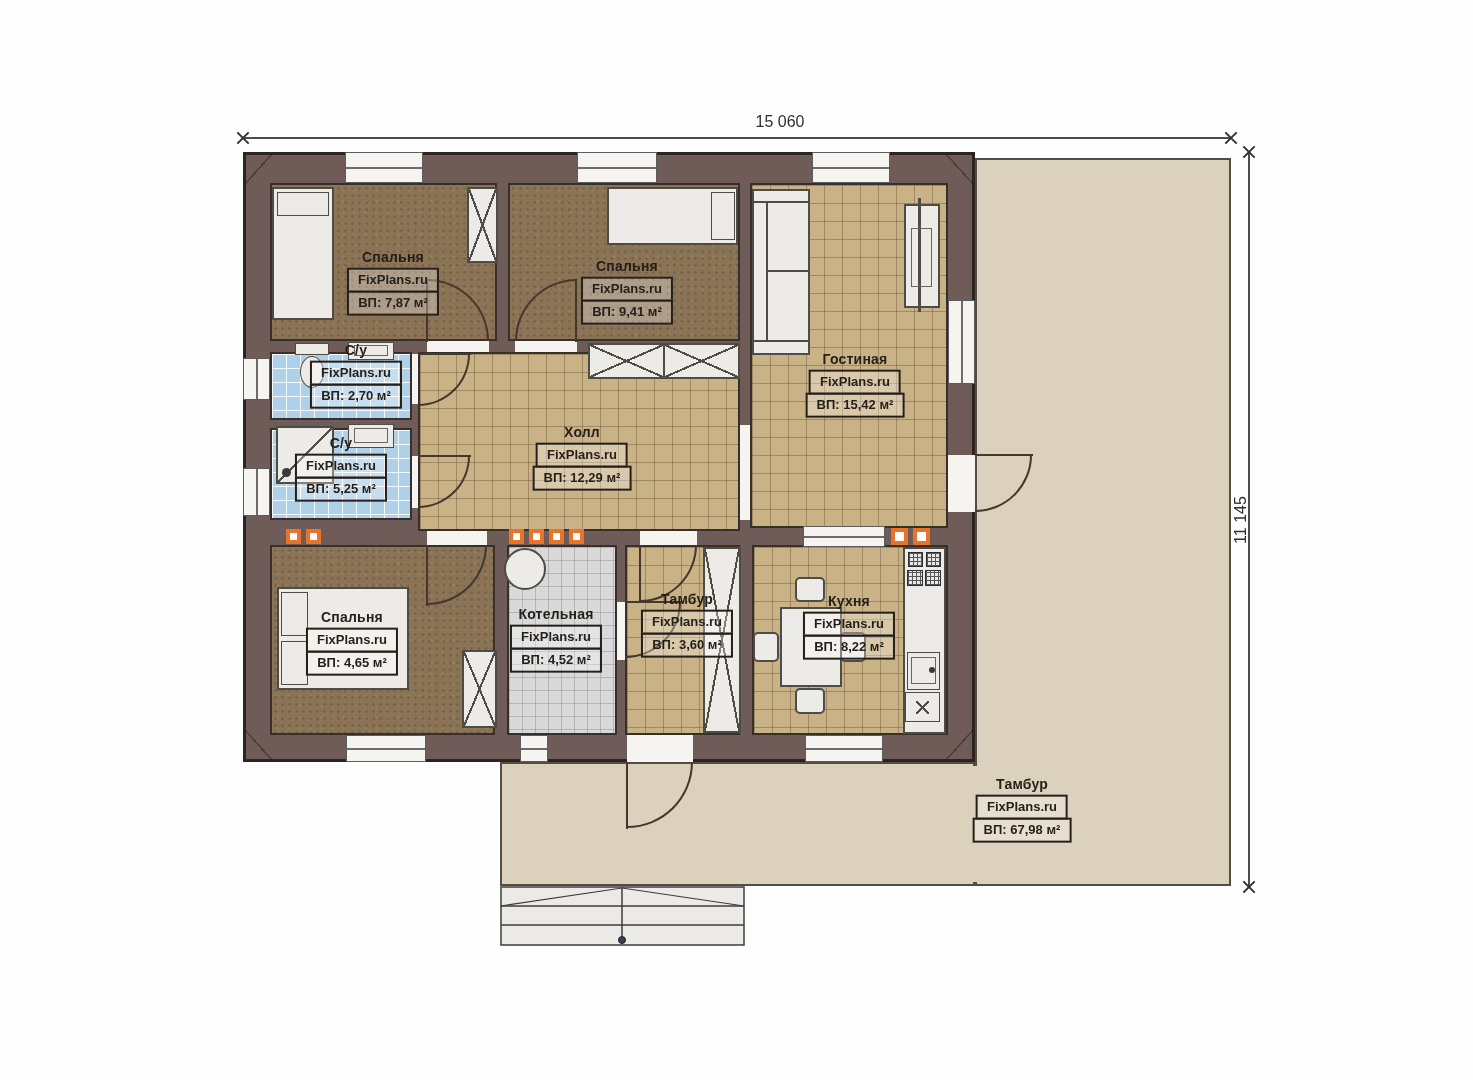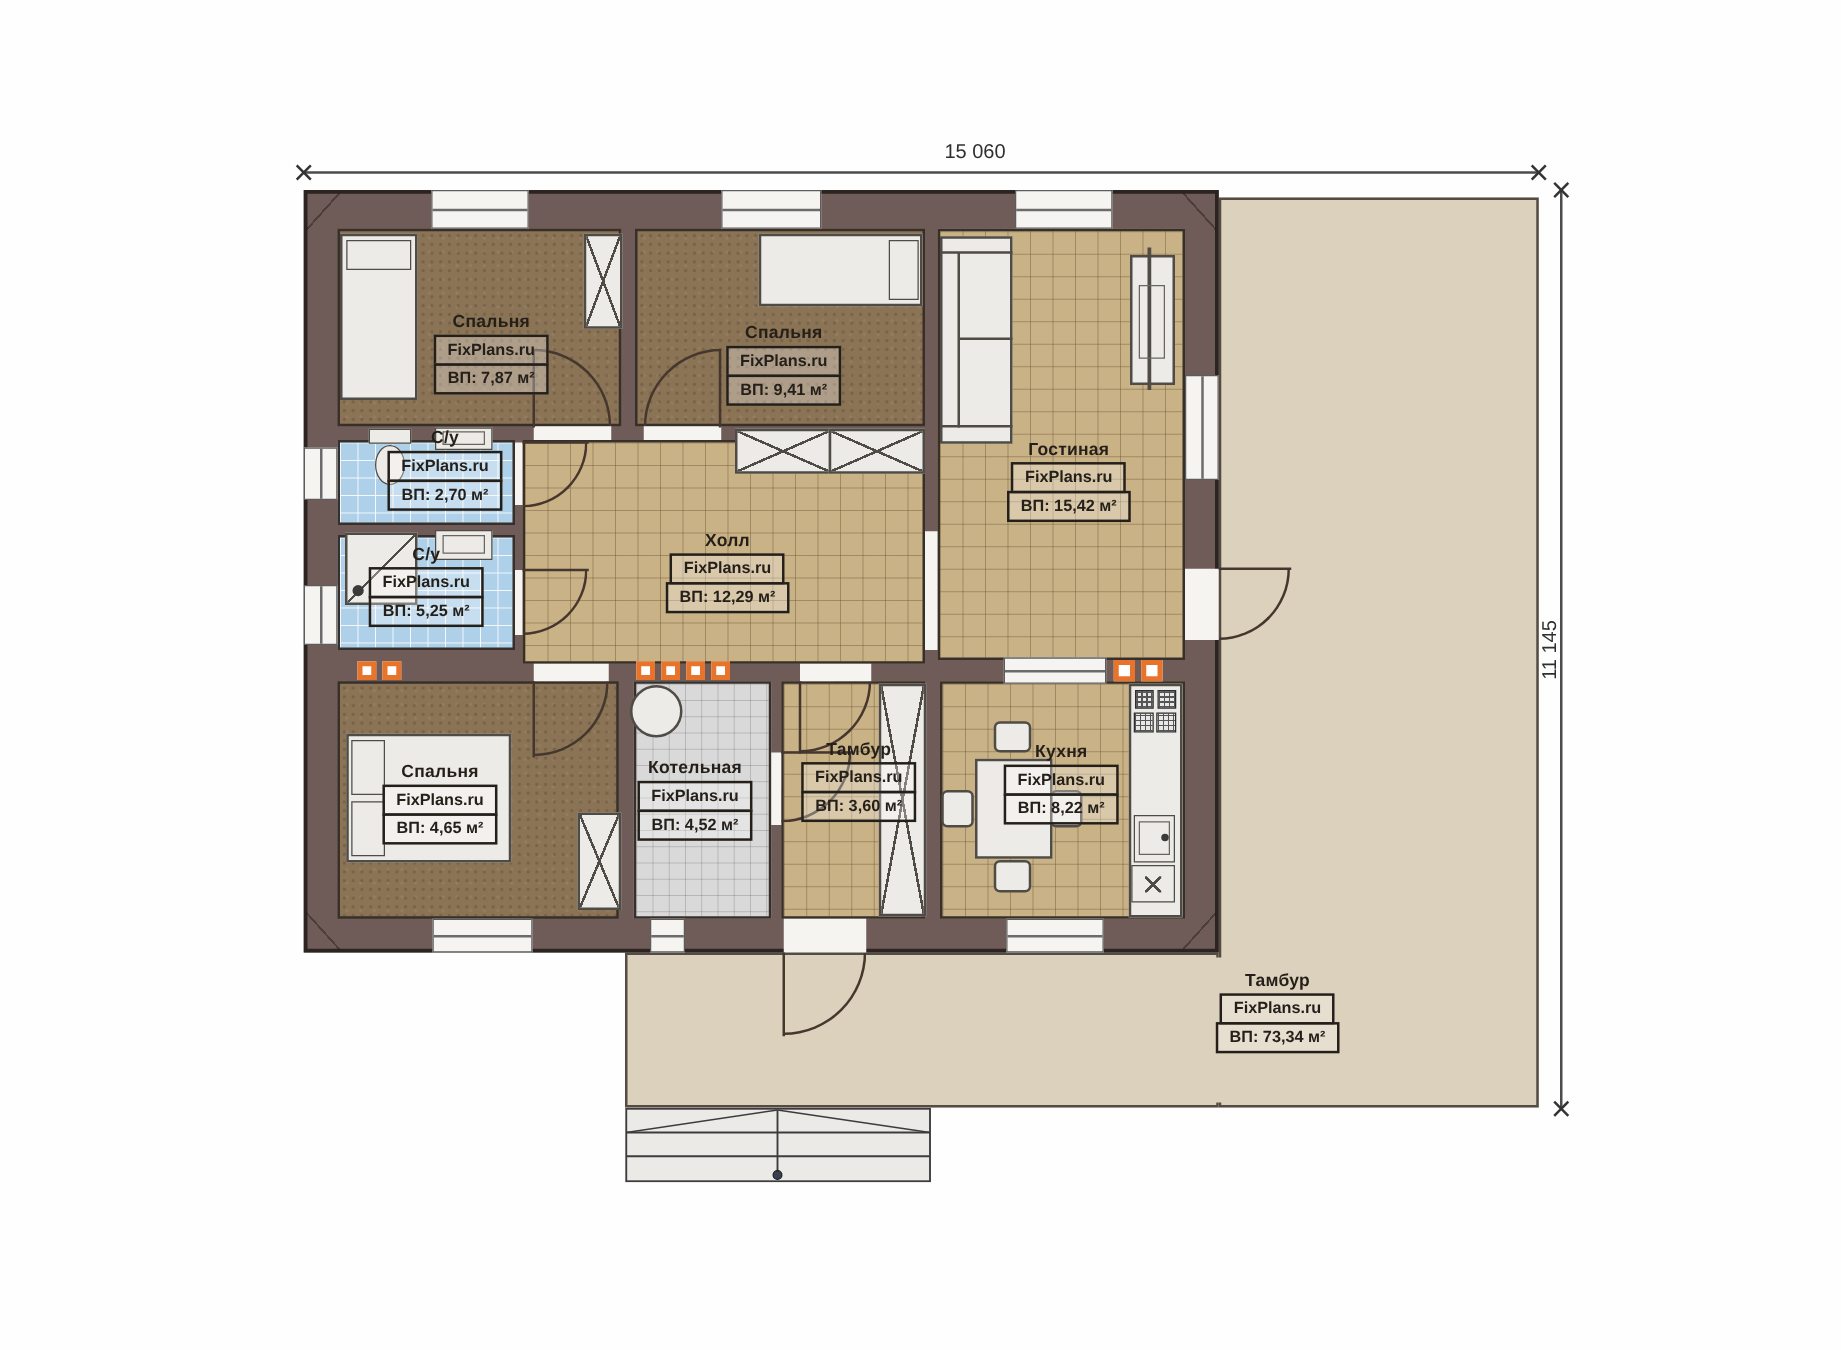--- a/index.html
+++ b/index.html
@@ -281,7 +281,7 @@
   <div class="room-label" style="left:1022px;top:809px;">
     <div class="room-name">Тамбур</div>
     <div class="lbox">FixPlans.ru</div>
-    <div class="lbox">ВП: 73,34 м²</div>
+    <div class="lbox">ВП: 67,98 м²</div>
   </div>
 
 </div>

